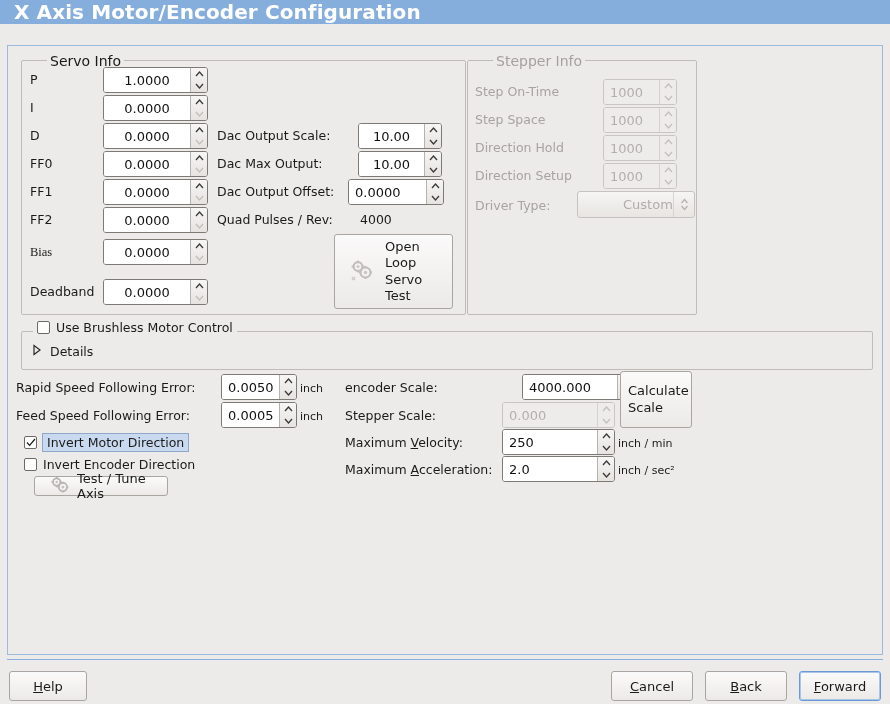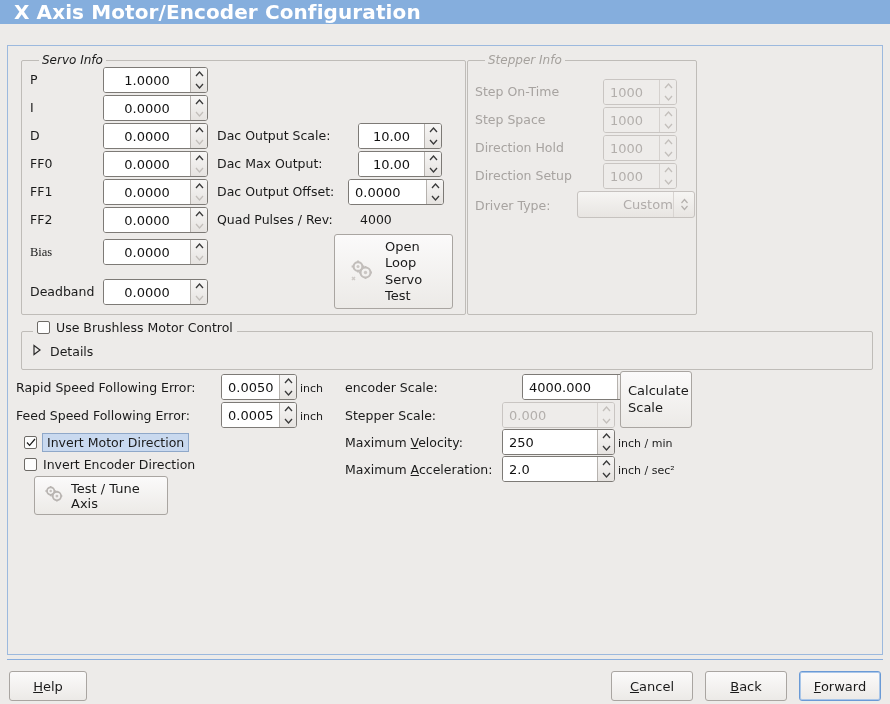--- a/index.html
+++ b/index.html
@@ -45,11 +45,10 @@
   }
   .group > .group-title {
     position: absolute;
-    top: -8px; left: 17px;
+    top: -8px; left: 25px;
     background: #edebe9;
     padding: 0 3px;
-    font-size: 12px;
-    font-style: italic;
+    font-size: 14px;
   }
   .group.disabled > .group-title { color: #a5a19d; }
 

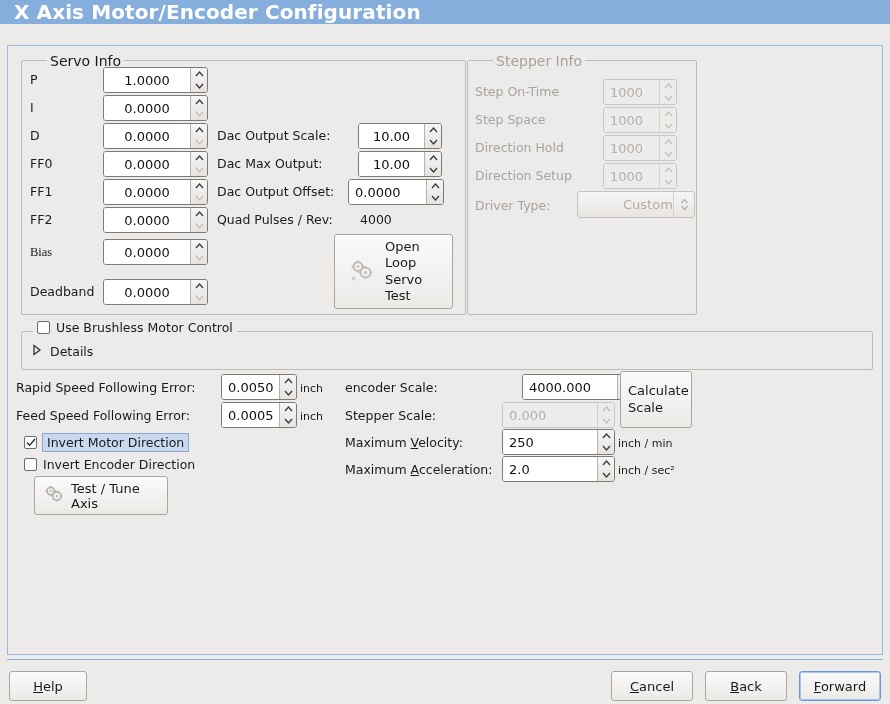--- a/index.html
+++ b/index.html
@@ -543,7 +543,7 @@
     <span class="ctext">Invert Encoder Direction</span>
   </div>
 
-  <div class="btn" style="left:26px; top:430px; width:134px; height:39px; justify-content:flex-start; padding-left:8px;">
+  <div class="btn" style="left:26px; top:430px; width:134px; height:20px; justify-content:flex-start; padding-left:14px;">
     <span class="gear-icon" style="margin-right:6px;">
       <svg width="22" height="20" viewBox="0 0 26 24">
         <g fill="none" stroke="#b8b4b1" stroke-width="2.1">

